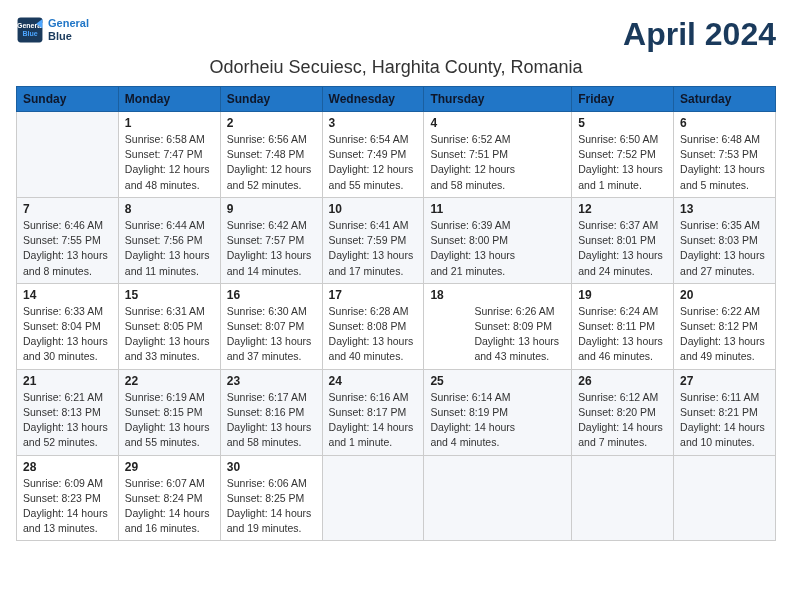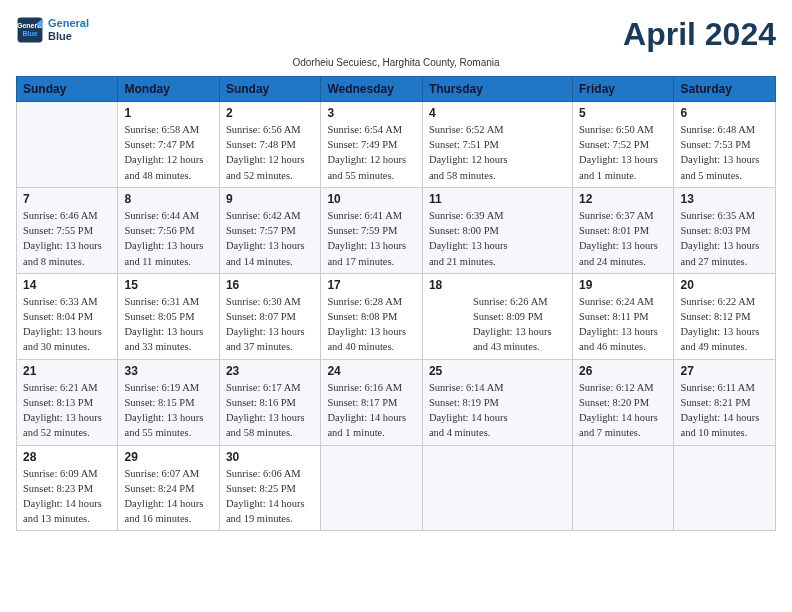--- a/index.html
+++ b/index.html
@@ -43,7 +43,7 @@
     }
     .subtitle {
       text-align: center;
-      font-size: 10px;
+      font-size: 18px;
       color: #333;
       margin-bottom: 8px;
     }

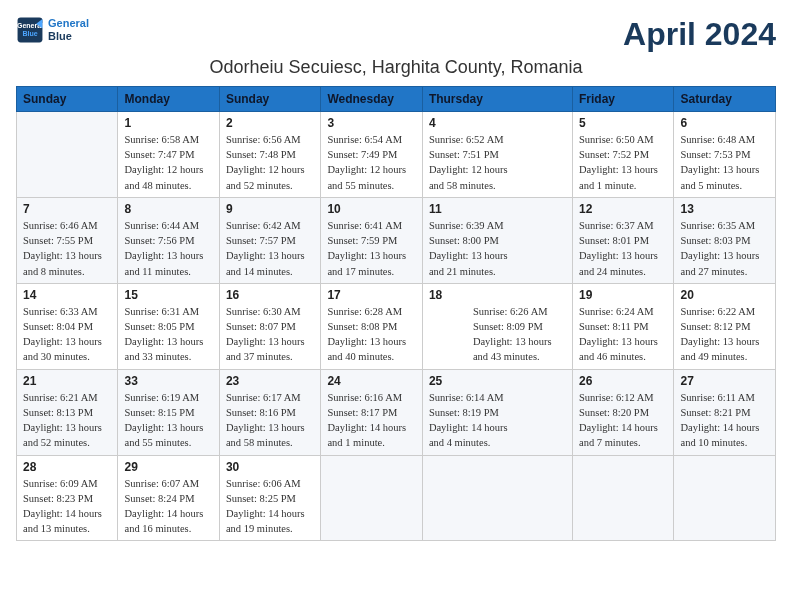--- a/index.html
+++ b/index.html
@@ -82,7 +82,6 @@
       font-size: 10.5px;
       color: #333;
       line-height: 1.45;
-      font-family: Liberation Serif, serif;
     }
     .empty-cell {
       background: #f5f7fa;

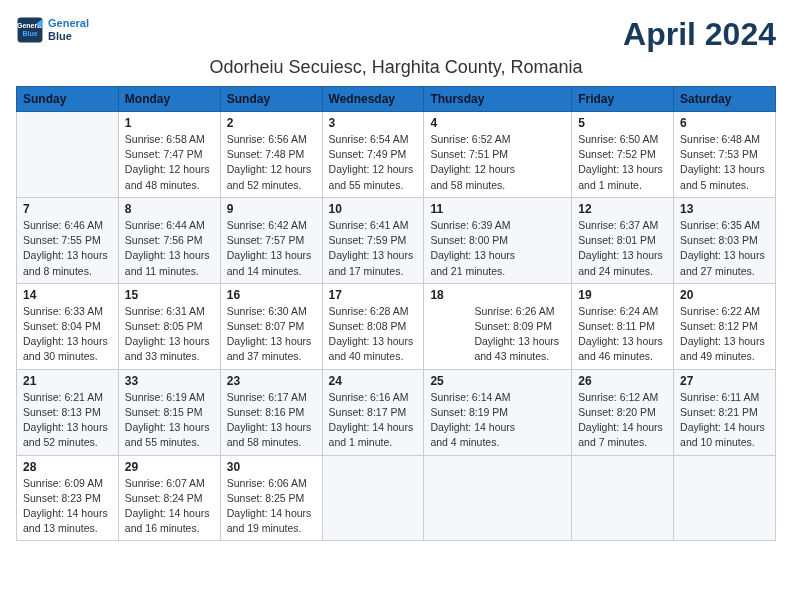--- a/index.html
+++ b/index.html
@@ -277,7 +277,7 @@
 and 52 minutes.</div>
         </td>
         <td>
-          <span class="day-number">33</span>
+          <span class="day-number">22</span>
           <div class="day-info" style="white-space: pre-line;">Sunrise: 6:19 AM
 Sunset: 8:15 PM
 Daylight: 13 hours

